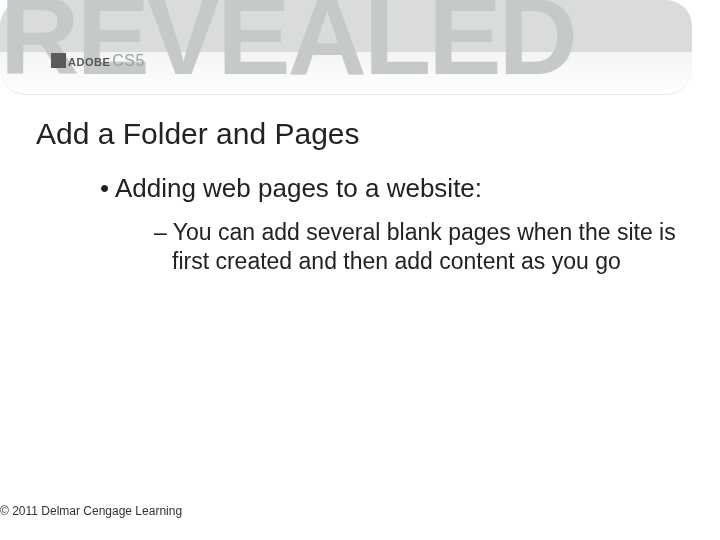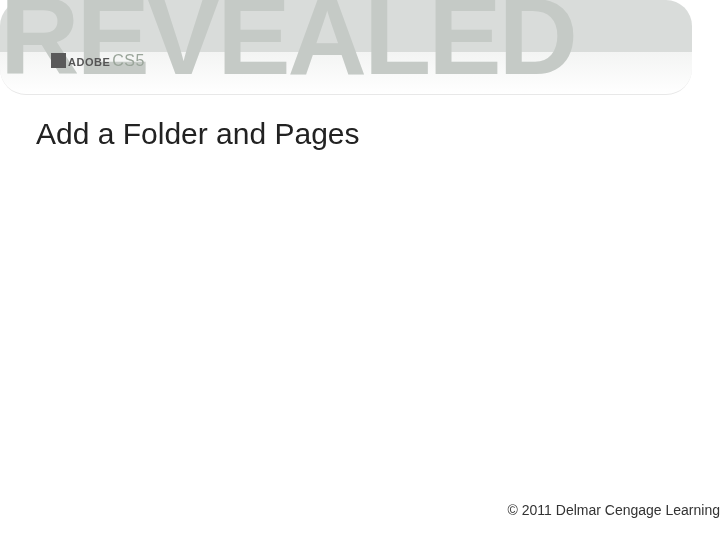--- a/index.html
+++ b/index.html
@@ -129,6 +129,7 @@
 
 <div class="content">
   <div class="title">Add a Folder and Pages</div>
+  <div class="bullet-l1">Adding web pages to a website:</div>
 </div>
 
 <div class="footer">© 2011 Delmar Cengage Learning</div>

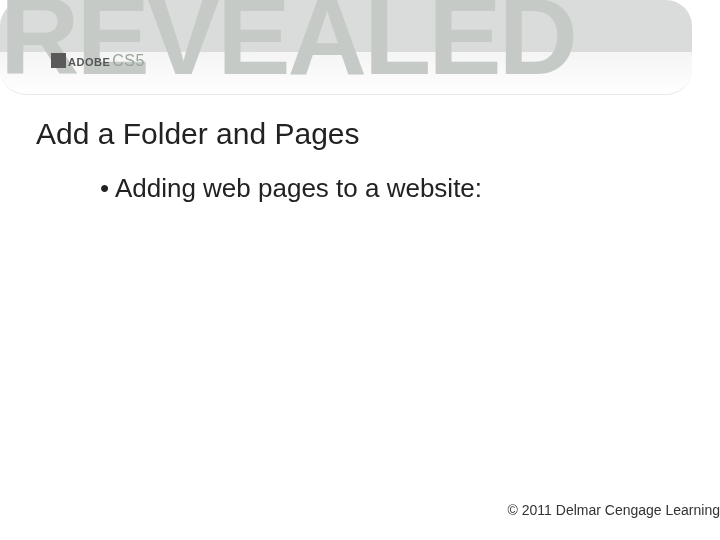--- a/index.html
+++ b/index.html
@@ -130,6 +130,7 @@
 <div class="content">
   <div class="title">Add a Folder and Pages</div>
   <div class="bullet-l1">Adding web pages to a website:</div>
+  <div class="bullet-l2">You can add several blank pages when the site is first created and then add content as you go</div>
 </div>
 
 <div class="footer">© 2011 Delmar Cengage Learning</div>

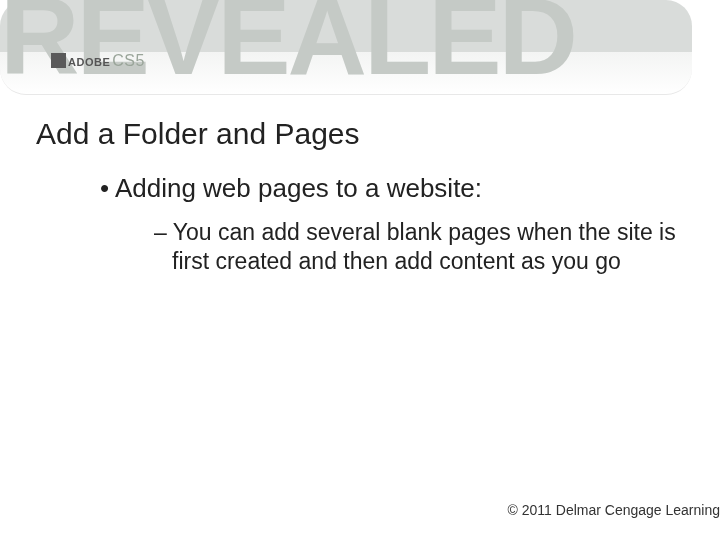--- a/index.html
+++ b/index.html
@@ -109,9 +109,9 @@
   .footer {
     position: absolute;
     bottom: 22px;
-    width: 720px;
-    text-align: right;
-    font-size: 14px;
+    width: 652px;
+    text-align: left;
+    font-size: 12px;
     color: #333;
   }
 </style>

